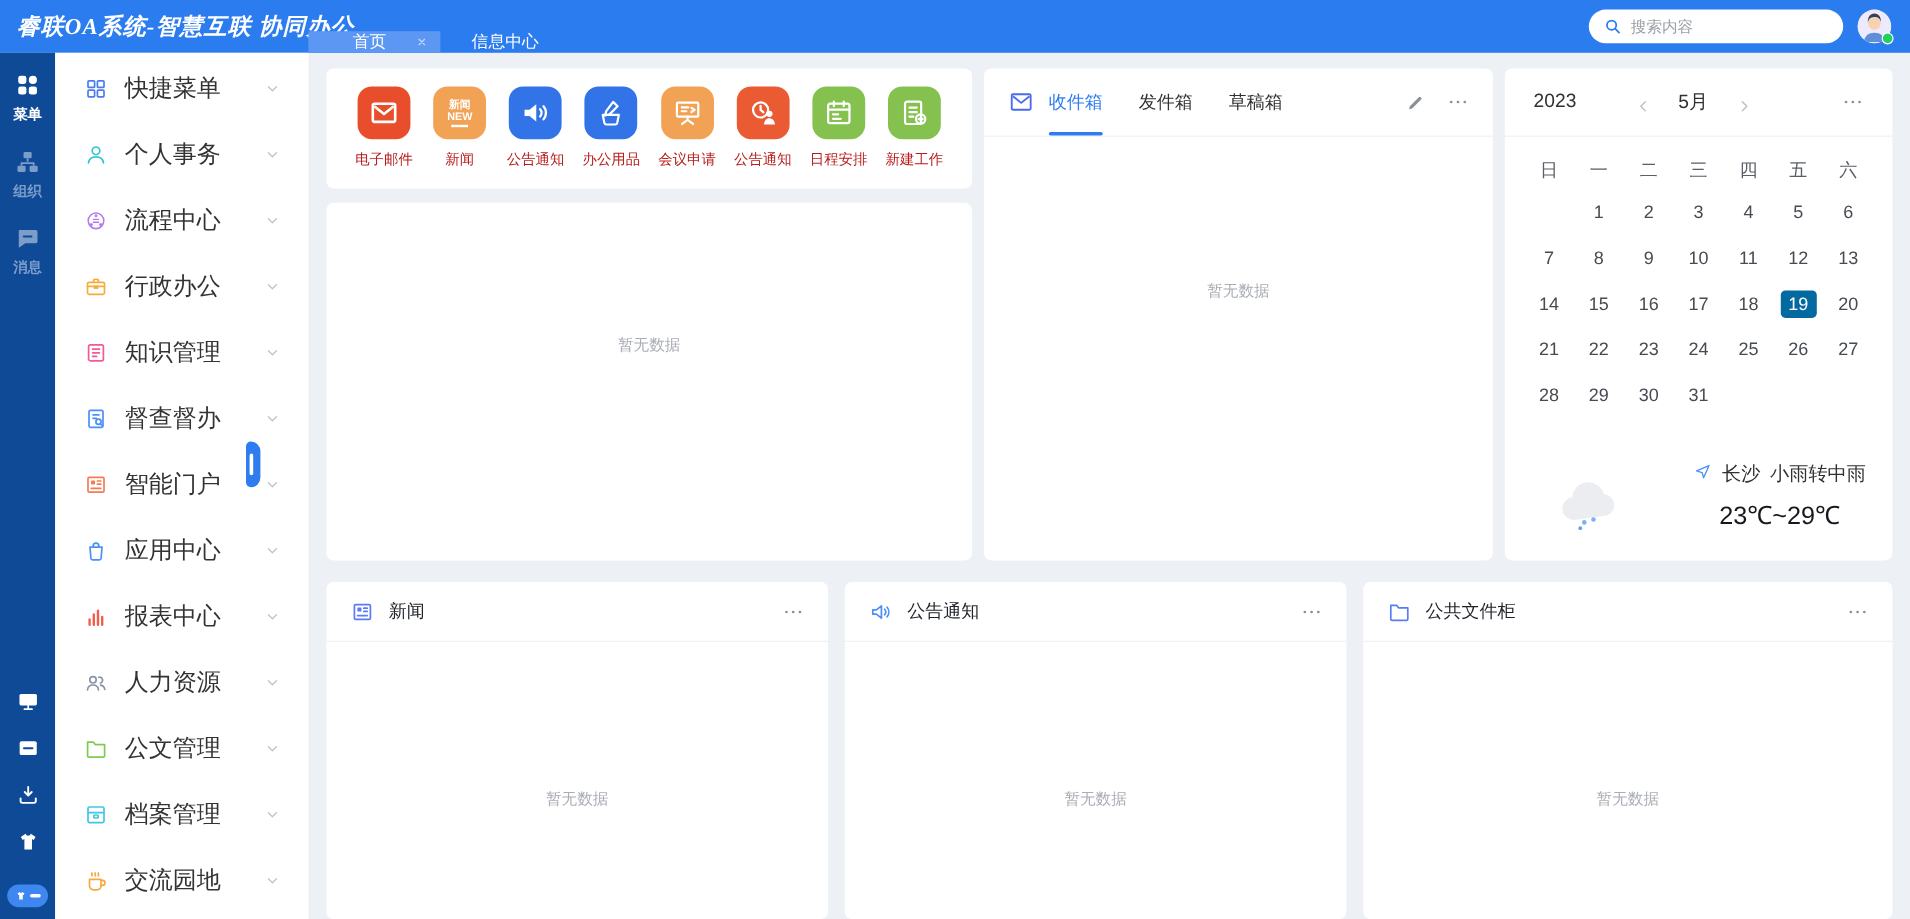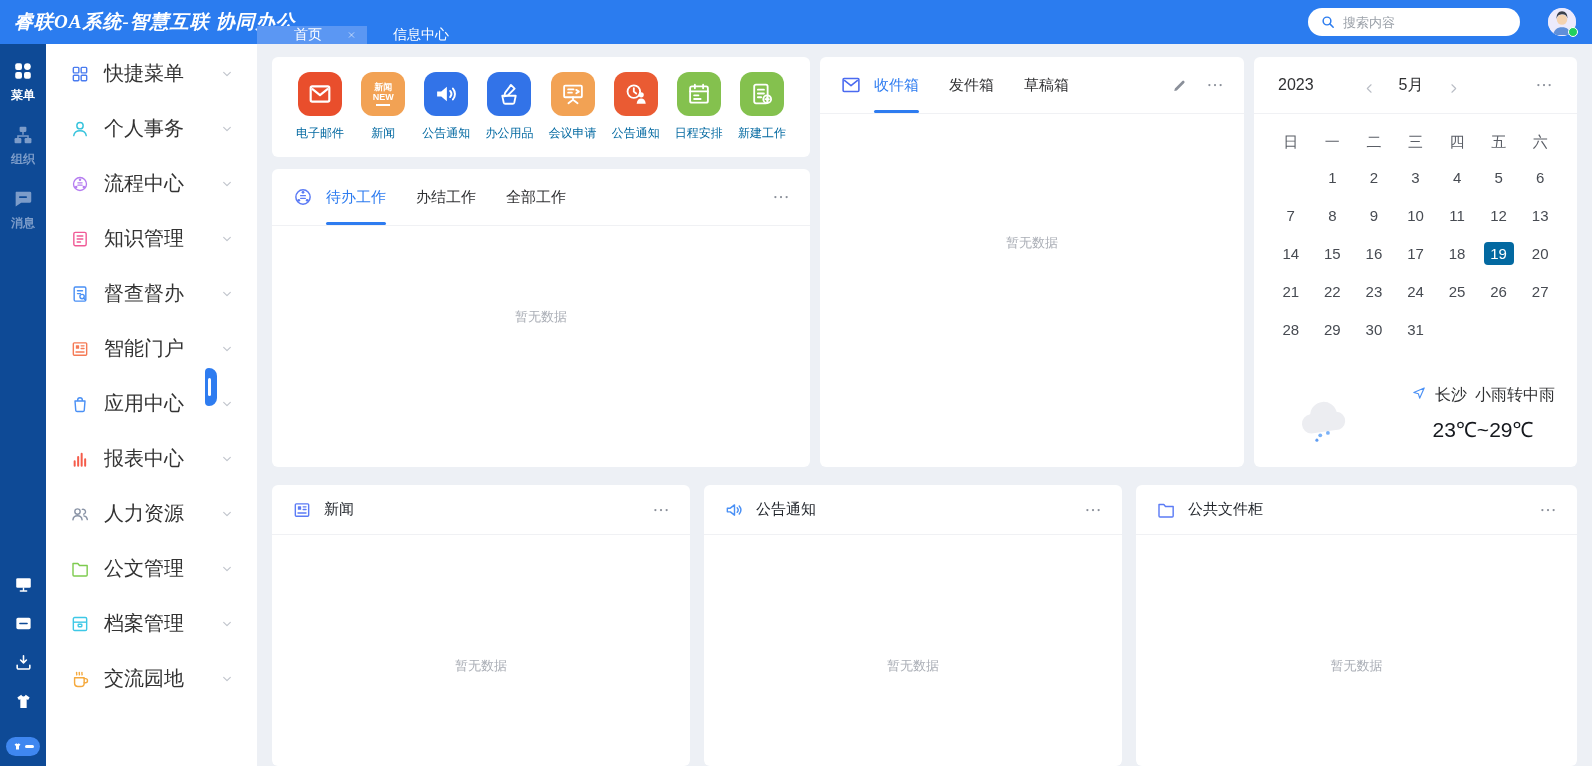--- a/index.html
+++ b/index.html
@@ -14,7 +14,7 @@
   .tab { position:relative; display:flex; align-items:center; justify-content:center; min-width:88px; padding:0 26px; color:#fff; font-size:14px; cursor:pointer; }
   .tab.active { background:#5b97f3; width:110px; padding:0 30px 0 22px; }
   .tab .close { position:absolute; right:10px; top:50%; transform:translateY(-50%); color:rgba(255,255,255,.65); }
-  .topbar-right { margin-left:auto; display:flex; align-items:center; gap:28px; padding-right:16px; }
+  .topbar-right { margin-left:auto; display:flex; align-items:center; gap:12px; padding-right:16px; }
   .search { width:212px; height:28px; background:#fff; border-radius:14px; display:flex; align-items:center; padding:0 10px 0 12px; gap:7px; }
   .search input { border:none; outline:none; flex:1; font-size:13px; color:#333; background:transparent; }
   .search input::placeholder { color:#9aa0a8; }

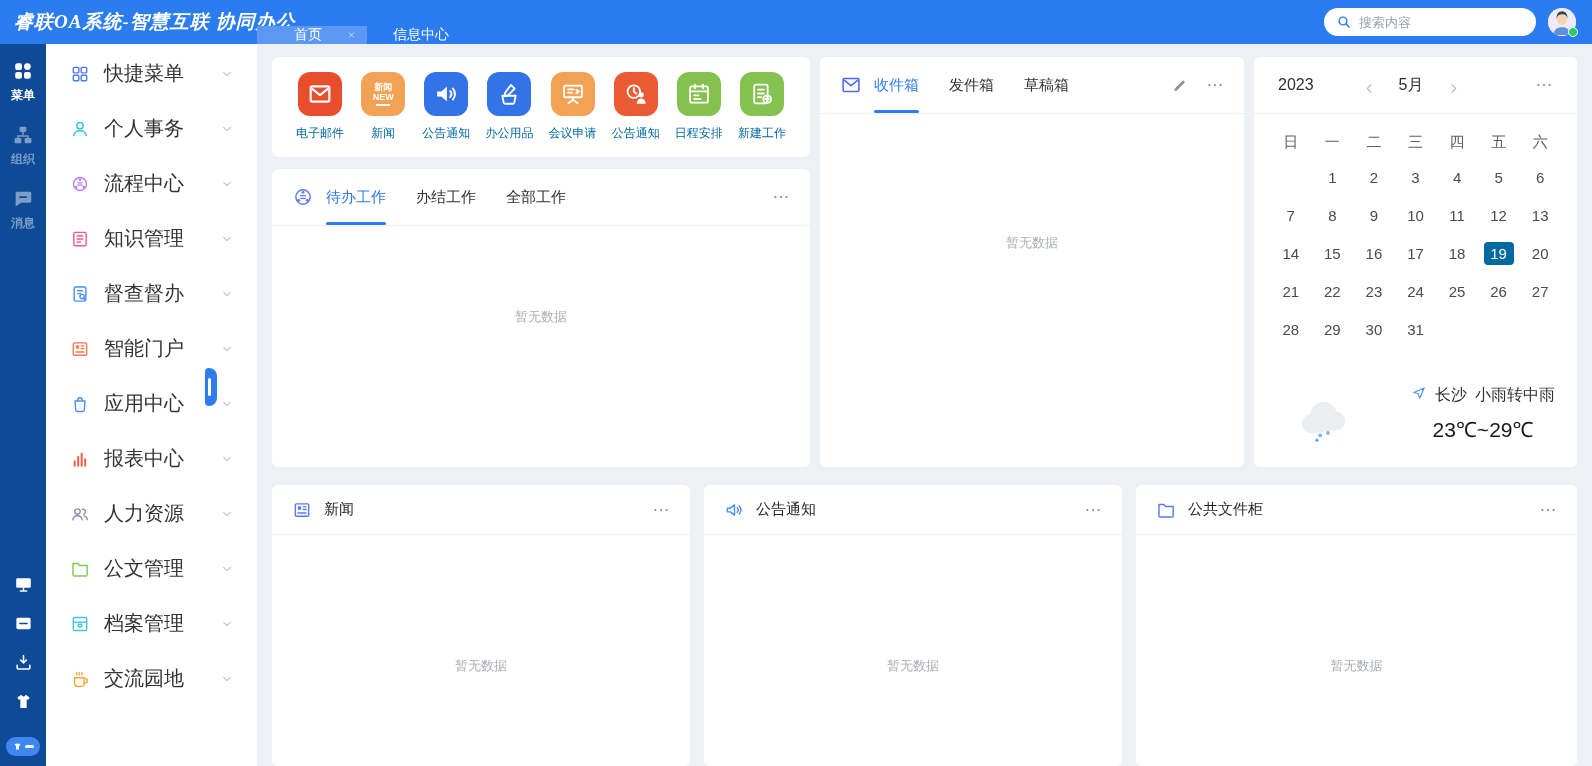--- a/index.html
+++ b/index.html
@@ -55,7 +55,7 @@
   .quick { height:100px; flex:none; flex-direction:row; align-items:center; justify-content:space-between; padding:0 18px; display:flex; }
   .qa-item { display:flex; flex-direction:column; align-items:center; gap:9px; cursor:pointer; width:60px; }
   .qa-tile { width:44px; height:44px; border-radius:12px; display:flex; align-items:center; justify-content:center; color:#fff; }
-  .qa-label { font-size:12px; color:#0369a1; white-space:nowrap;text-align:center; }
+  .qa-label { font-size:12px; color:#b91c1c; white-space:nowrap;text-align:center; }
   .news-txt { color:#fff; font-size:9px; font-weight:700; line-height:1.15; text-align:center; }
   .news-txt .u { display:block; width:14px; height:2px; background:#fff; margin:2px auto 0; }
 

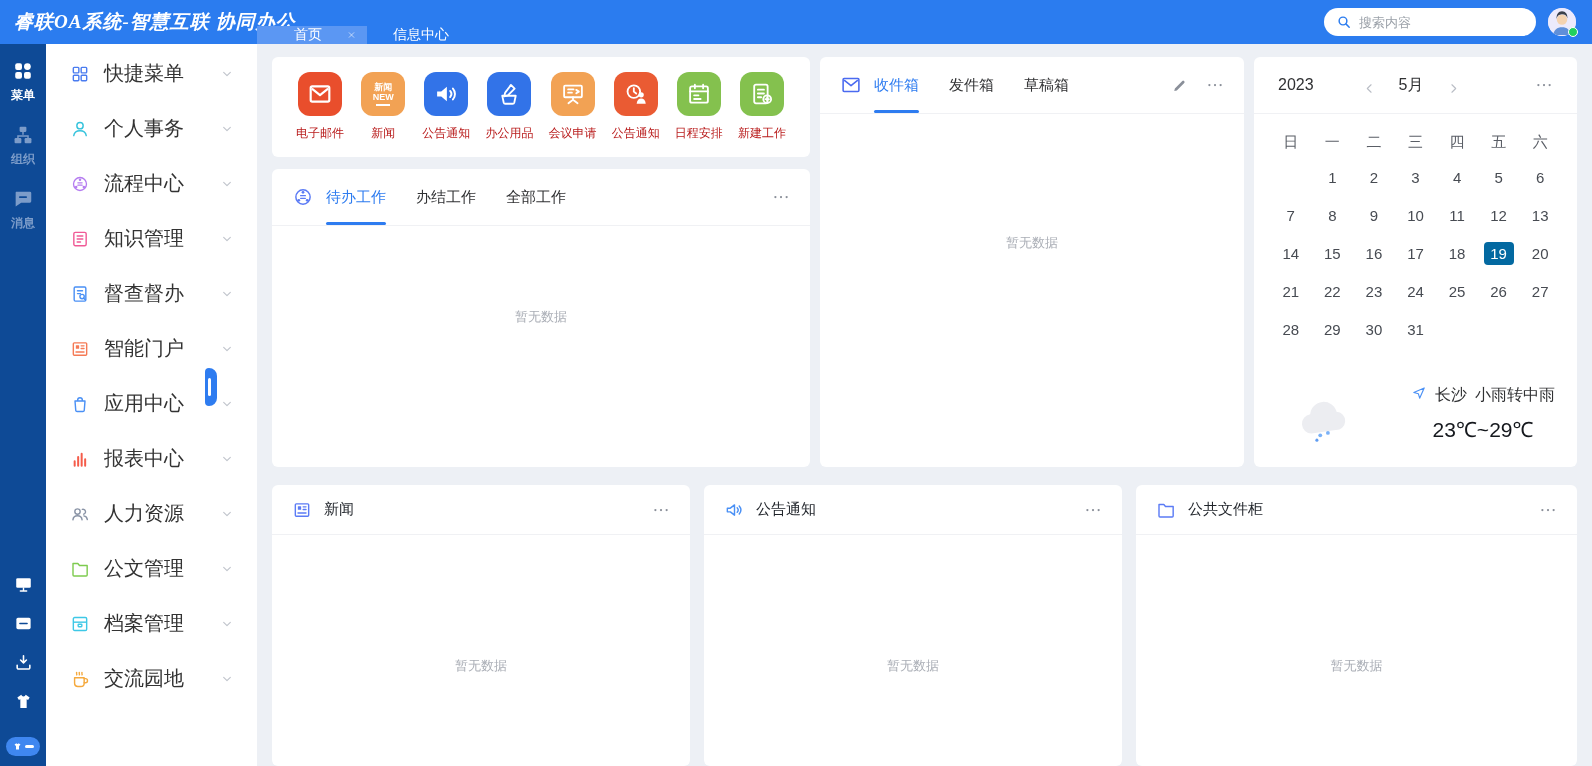--- a/index.html
+++ b/index.html
@@ -602,21 +602,6 @@
           </div>
 
         <div class="panel" style="flex:1">
-          <div class="p-head">
-            <svg class="ic p-icon" width="22" height="22" style="color:#5b7bf5">
-                <use href="#sym-flow-icon"></use>
-              </svg>
-            <div class="p-tabs" id="todo-tabs">
-                <span class="p-tab active">待办工作</span>
-                <span class="p-tab">办结工作</span>
-                <span class="p-tab">全部工作</span>
-              </div>
-            <div class="head-right">
-              <svg class="ic" width="18" height="18">
-                  <use href="#sym-more-icon"></use>
-                </svg>
-            </div>
-          </div>
           <div class="empty up60">暂无数据</div>
         </div>
       </div>

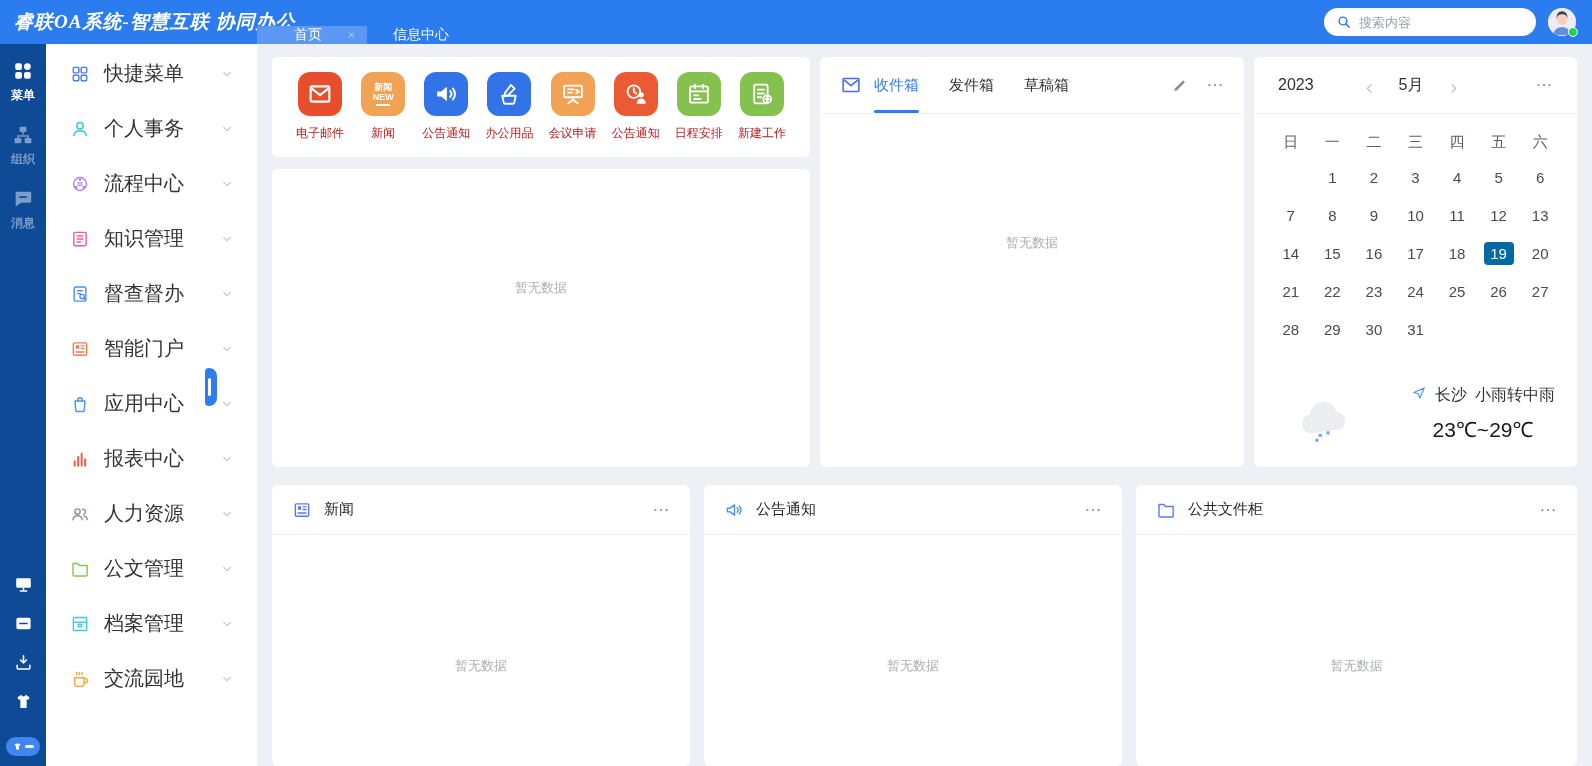--- a/index.html
+++ b/index.html
@@ -432,6 +432,17 @@
         </span>
       </div>
       <div class="side-item">
+        <svg class="ic" width="20" height="20" style="color: rgb(245, 174, 61);">
+          <use href="#sym-briefcase-icon"></use>
+        </svg>
+        <span class="lbl">行政办公</span>
+        <span class="chev">
+          <svg class="ic" width="16" height="16">
+            <use href="#sym-chevron-down-icon"></use>
+          </svg>
+        </span>
+      </div>
+      <div class="side-item">
         <svg class="ic" width="20" height="20" style="color: rgb(240, 90, 150);">
           <use href="#sym-book-icon"></use>
         </svg>

